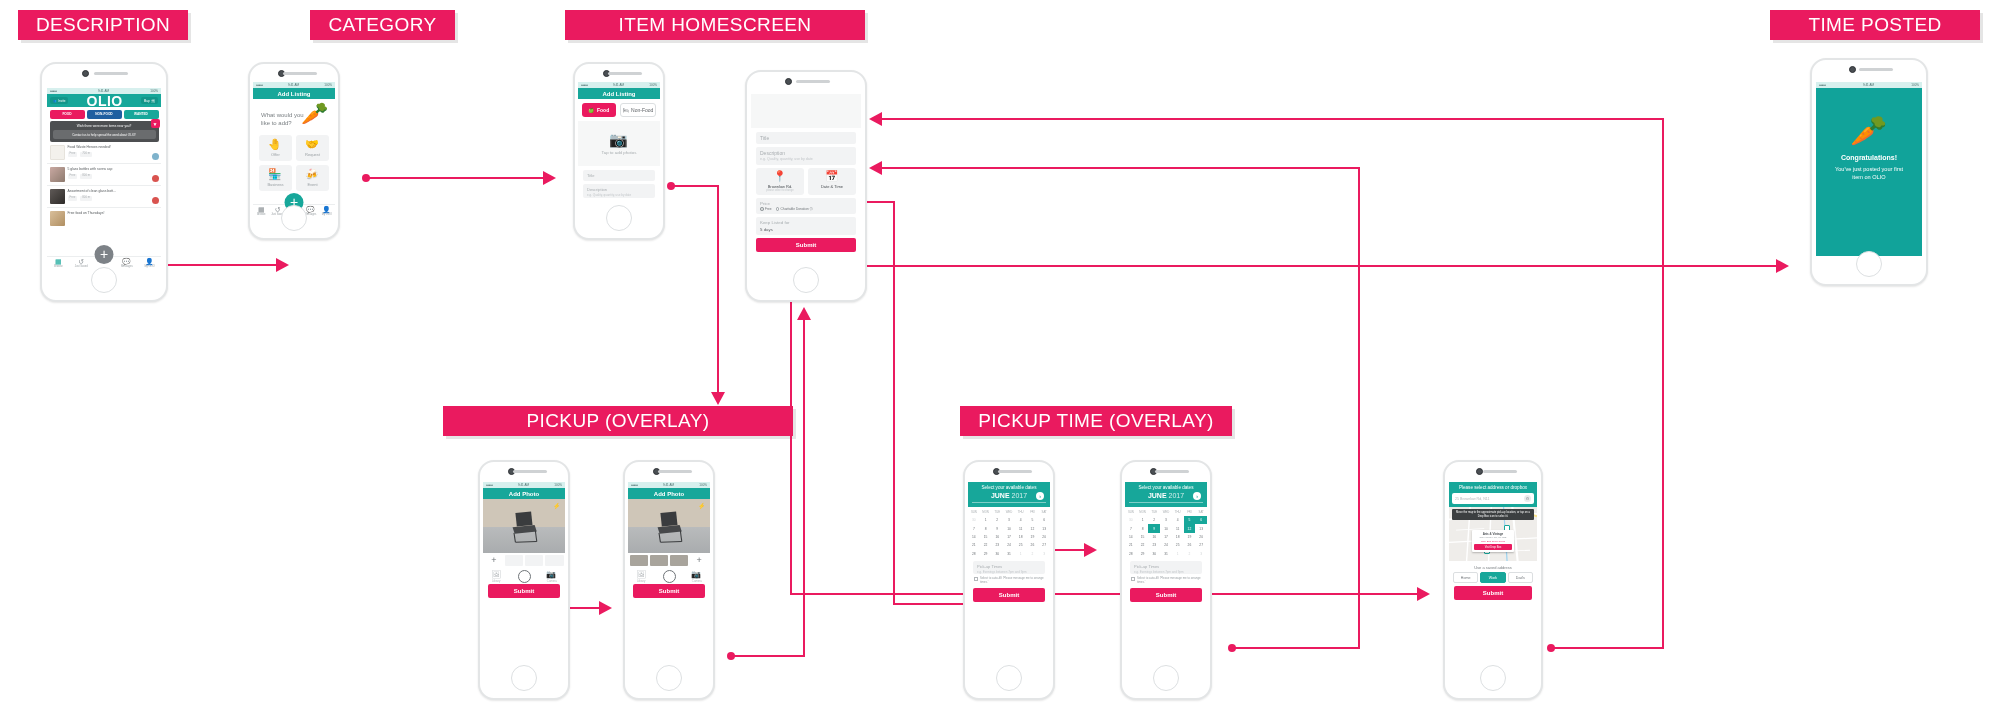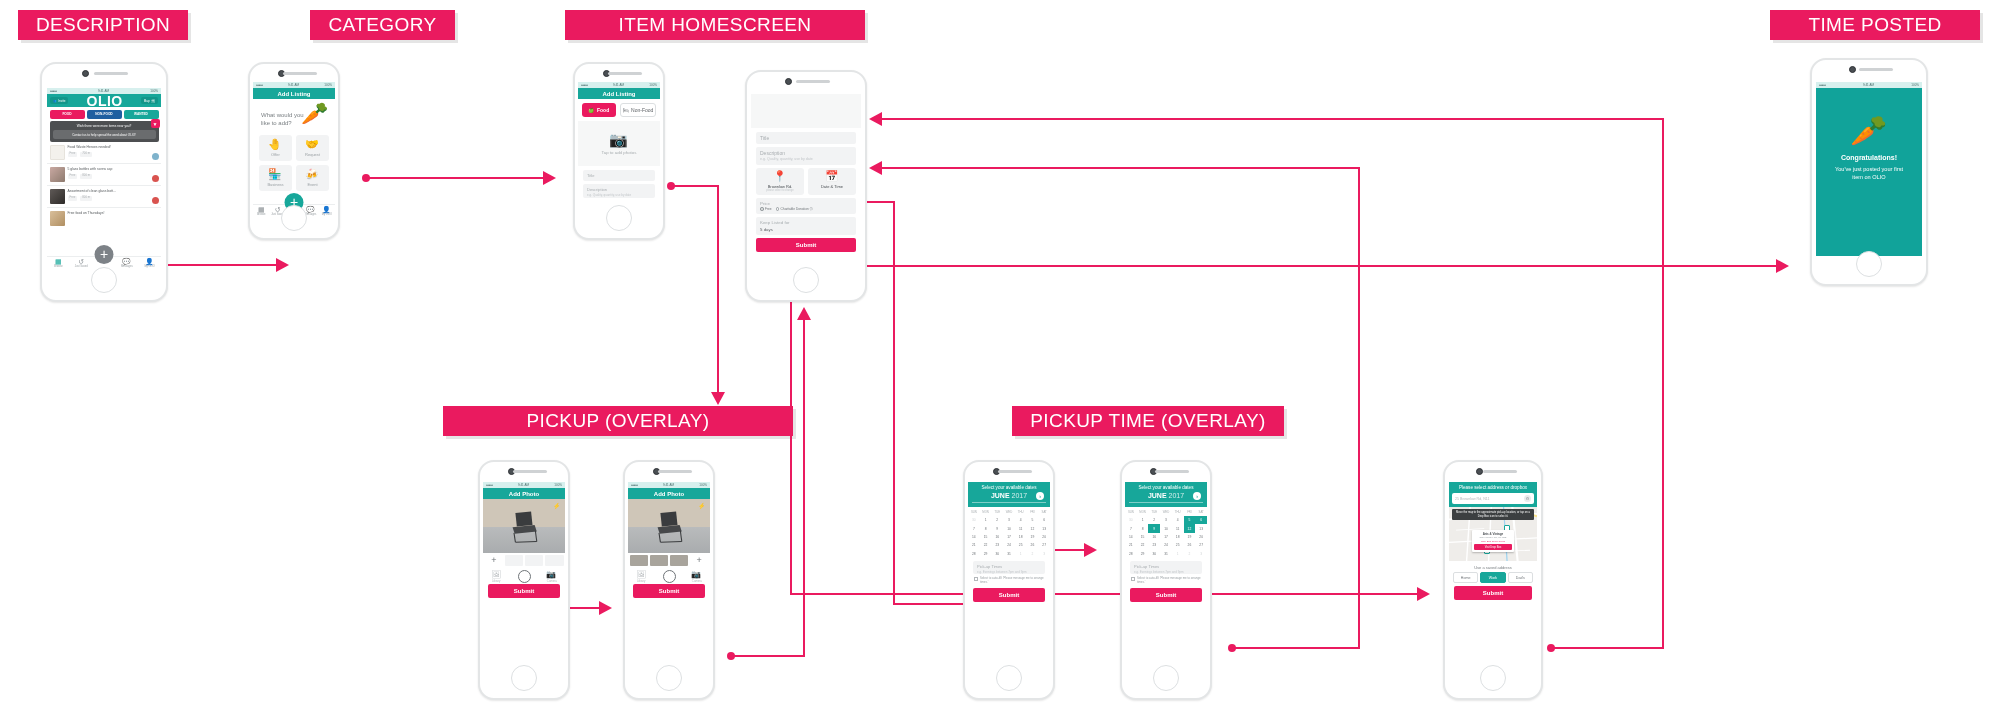--- a/index.html
+++ b/index.html
@@ -250,7 +250,7 @@
   <div class="banner" style="left:565px;top:10px;width:300px;">ITEM HOMESCREEN</div>
   <div class="banner" style="left:1770px;top:10px;width:210px;">TIME POSTED</div>
   <div class="banner" style="left:443px;top:406px;width:350px;">PICKUP (OVERLAY)</div>
-  <div class="banner" style="left:1012px;top:406px;width:272px;">PICKUP TIME (OVERLAY)</div>
+  <div class="banner" style="left:960px;top:406px;width:272px;">PICKUP TIME (OVERLAY)</div>
 
   <div class="dot" style="left:115px;top:261px;"></div>
   <div class="line h" style="left:119px;top:264px;width:160px;"></div>

